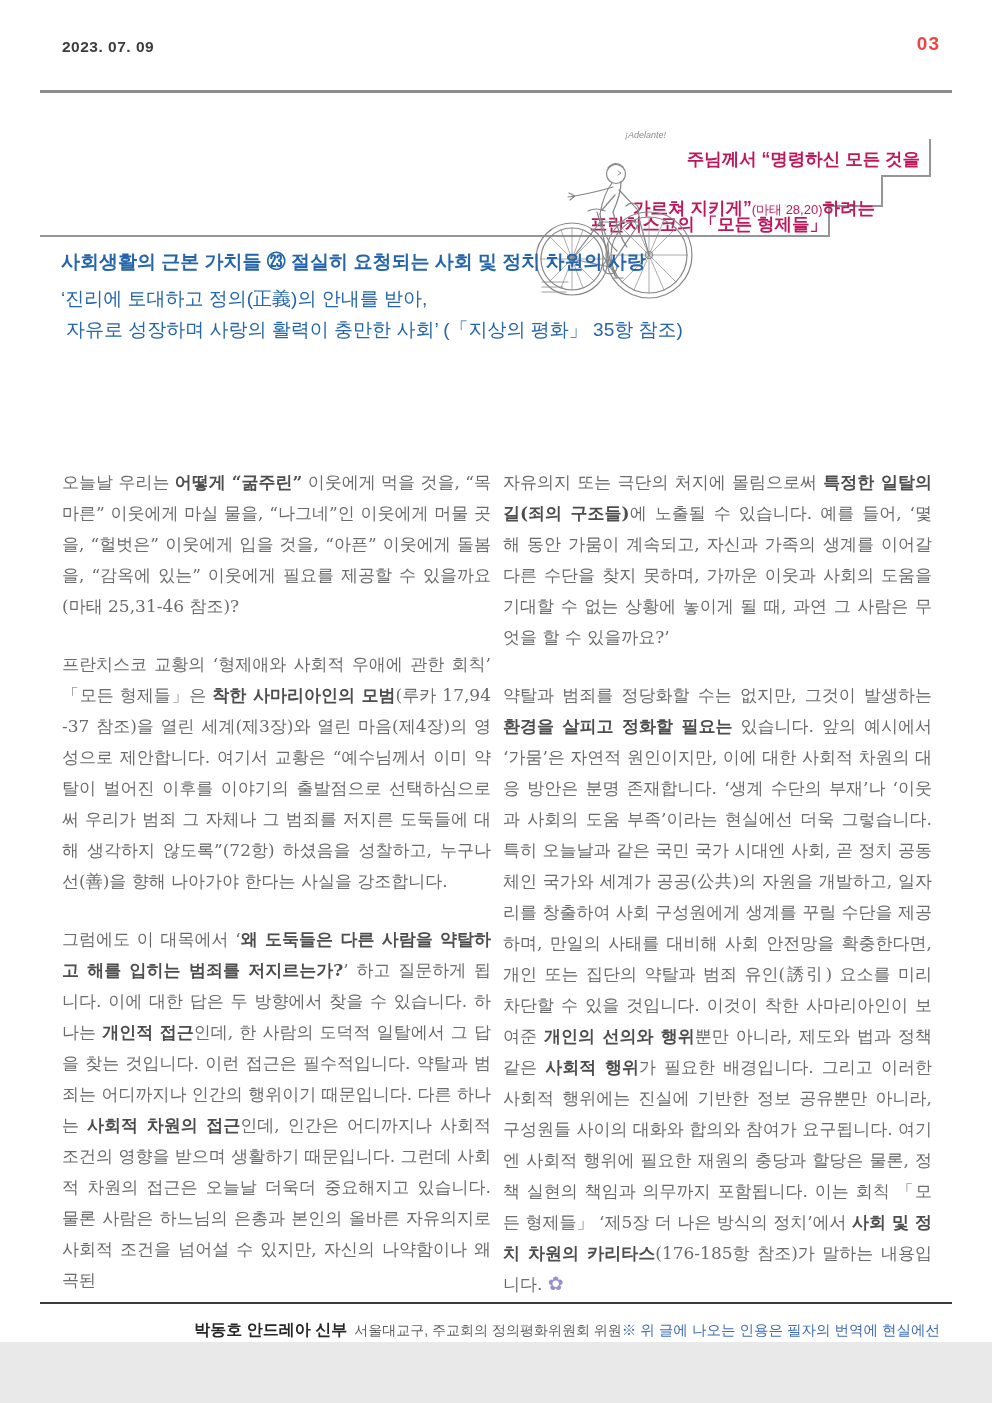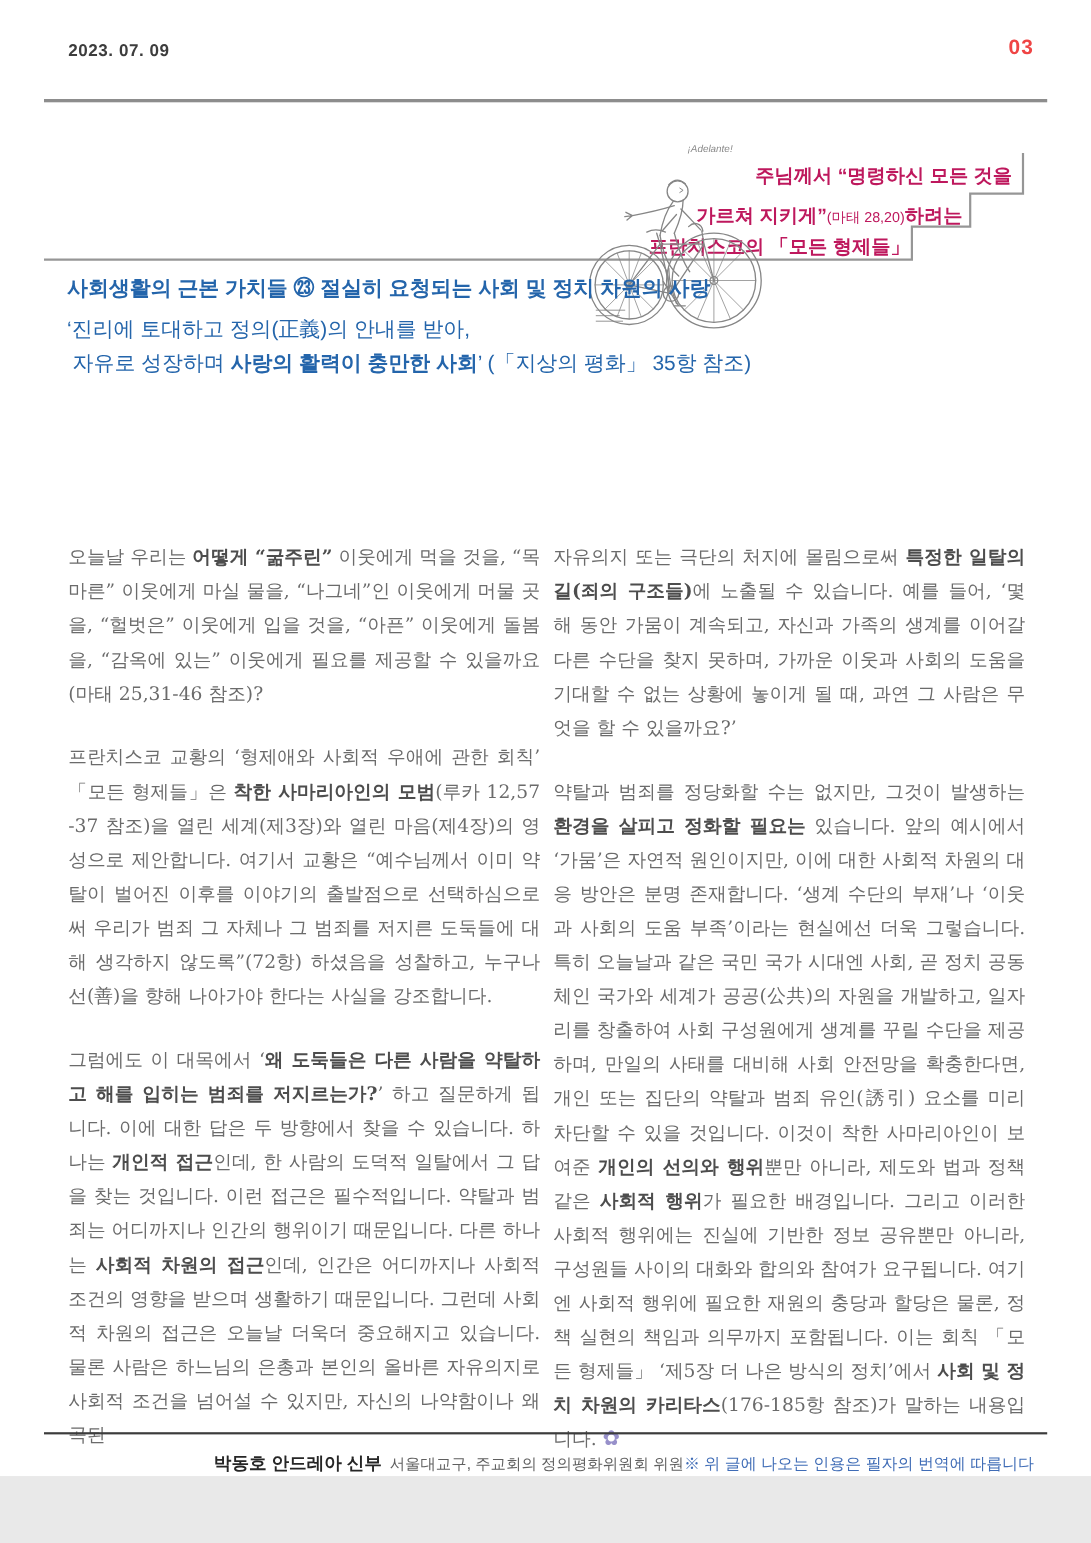--- a/index.html
+++ b/index.html
@@ -32,7 +32,7 @@
     font-size:17.5px; font-weight:700; color:#be185d;
   }
   .callout-l1 { top:147px; right:72px; }
-  .callout-l2 { top:184px; right:117px; }
+  .callout-l2 { top:196px; right:117px; }
   .callout-l3 { top:212px; right:165px; }
   .callout-ref { font-size:13px; font-weight:400; }
   .subtitle {

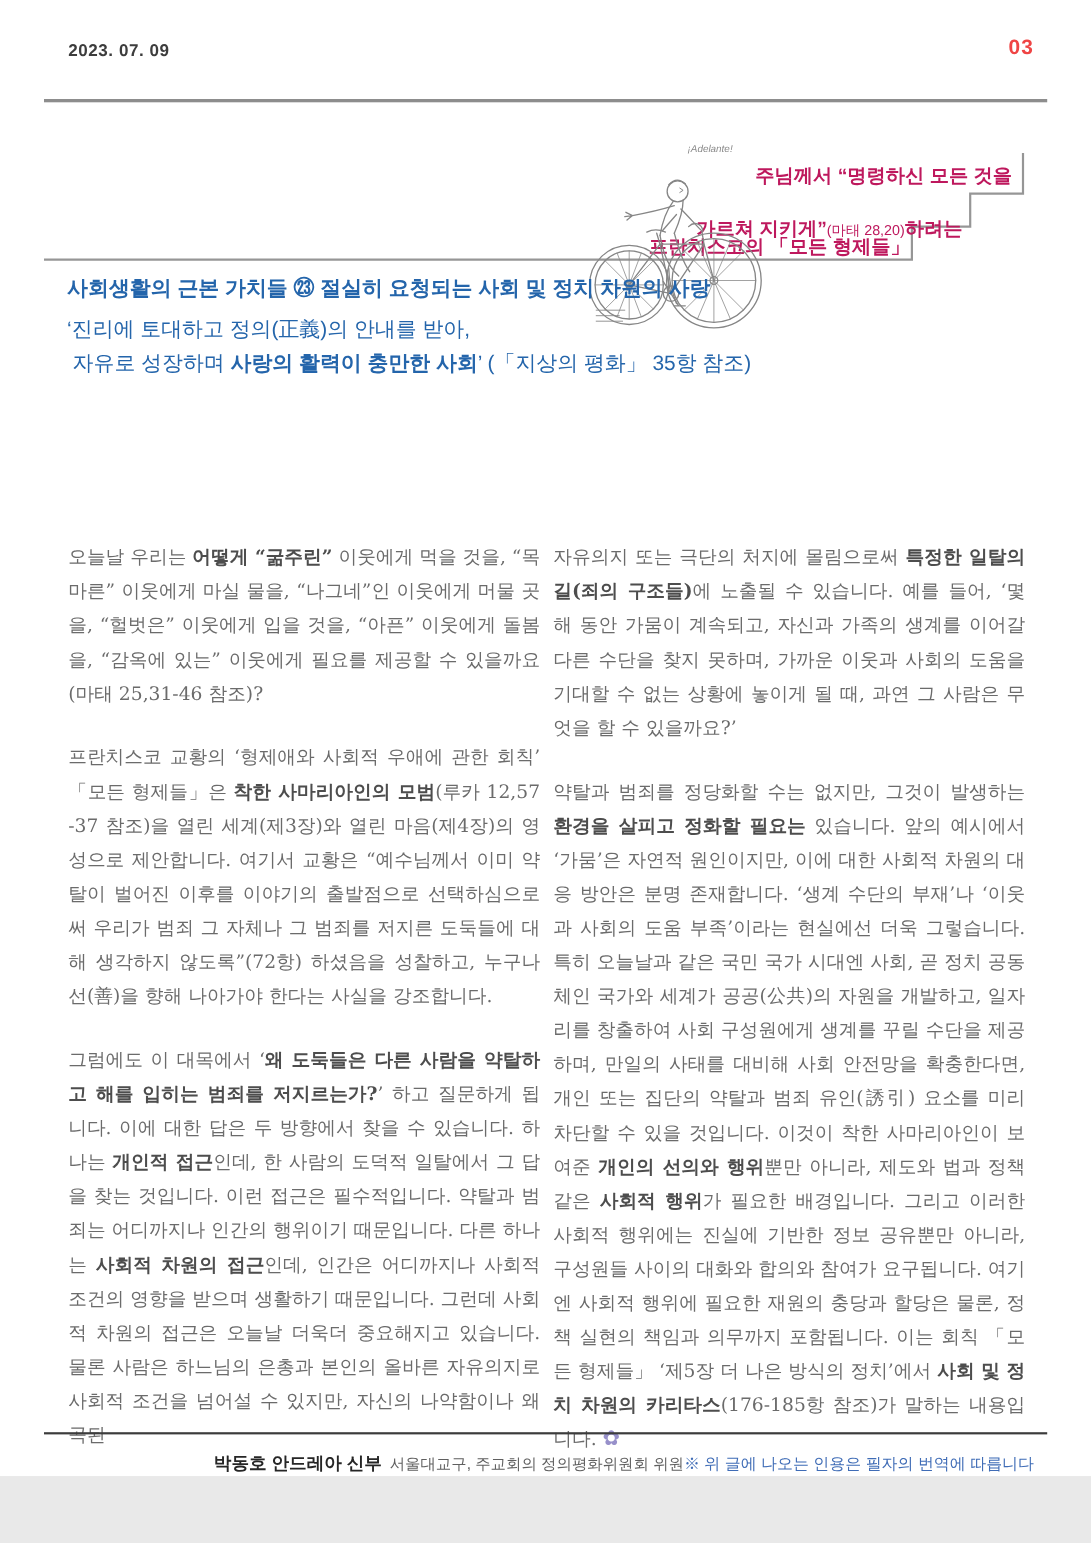--- a/index.html
+++ b/index.html
@@ -42,7 +42,7 @@
   .subtitle-1 { top:249px; font-weight:700; }
   .subtitle-2 { top:286px; font-weight:400; }
   .subtitle-3 { top:317px; left:66px; font-weight:400; }
-  .subtitle-3 .sb { font-weight:700; }
+  .subtitle-3 .sb { font-weight:400; }
   .bike { position:absolute; left:528px; top:124px; width:176px; height:192px; }
   .bike * { vector-effect:non-scaling-stroke; }
   

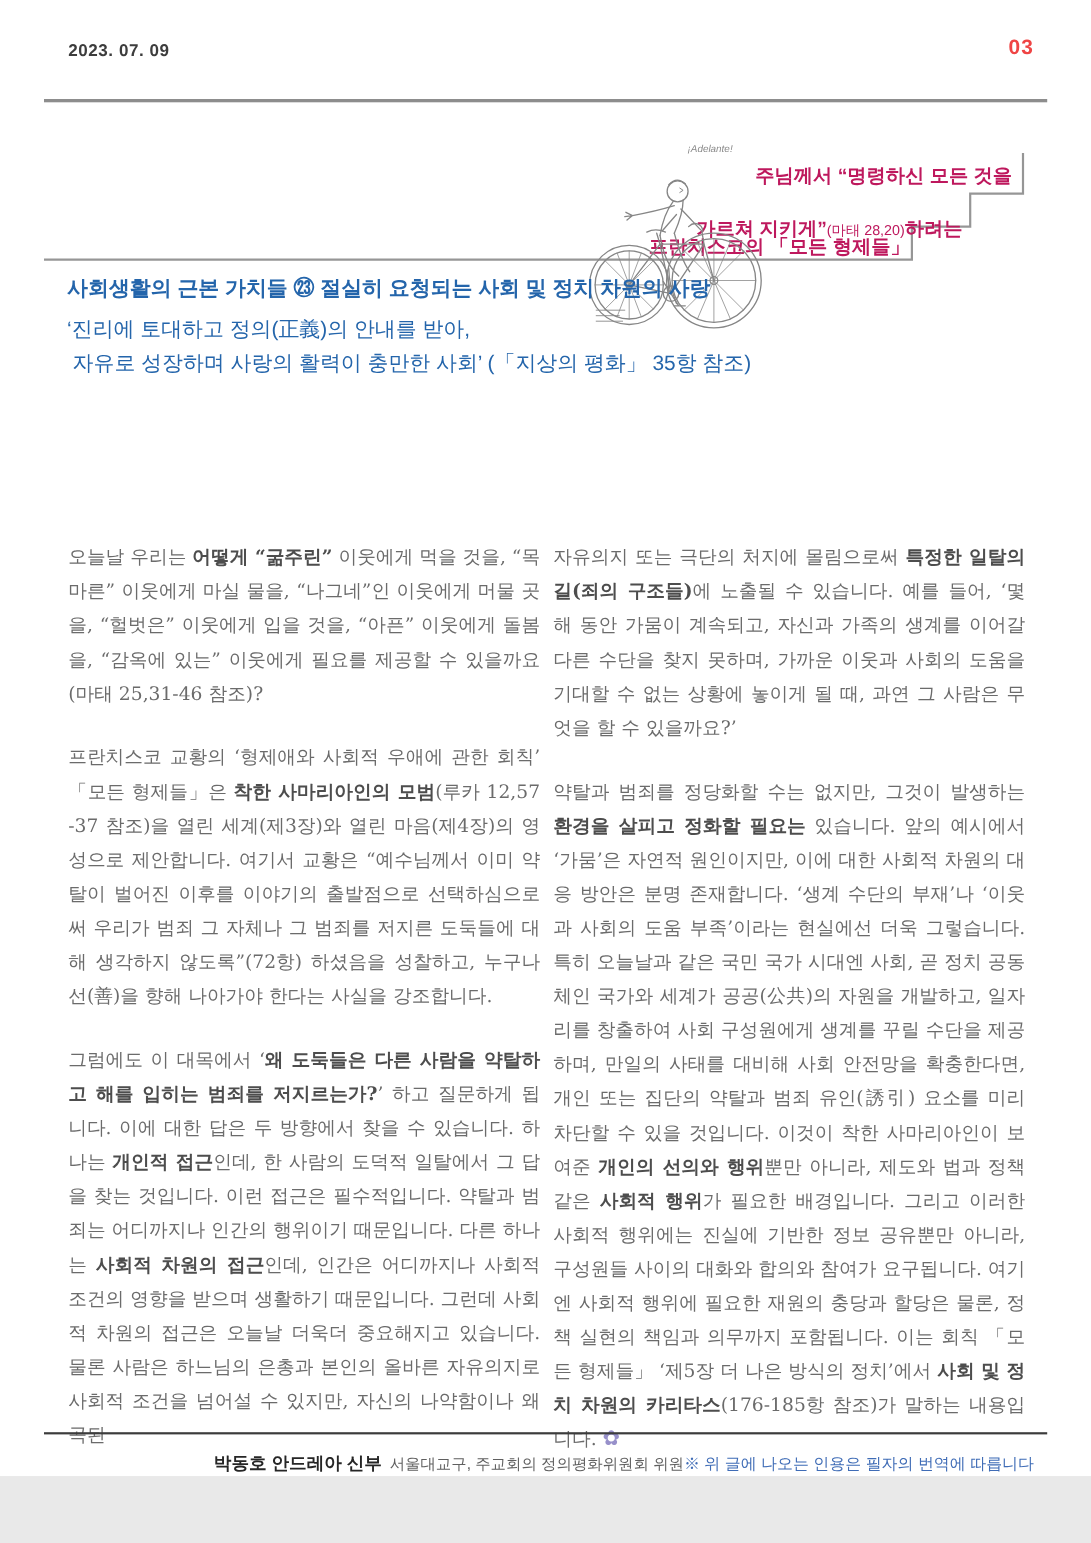--- a/index.html
+++ b/index.html
@@ -47,7 +47,7 @@
   .bike * { vector-effect:non-scaling-stroke; }
   
   .columns {
-    position:absolute; left:62px; top:492px; width:870px;
+    position:absolute; left:62px; top:467px; width:870px;
     display:flex; gap:12px;
   }
   .col {

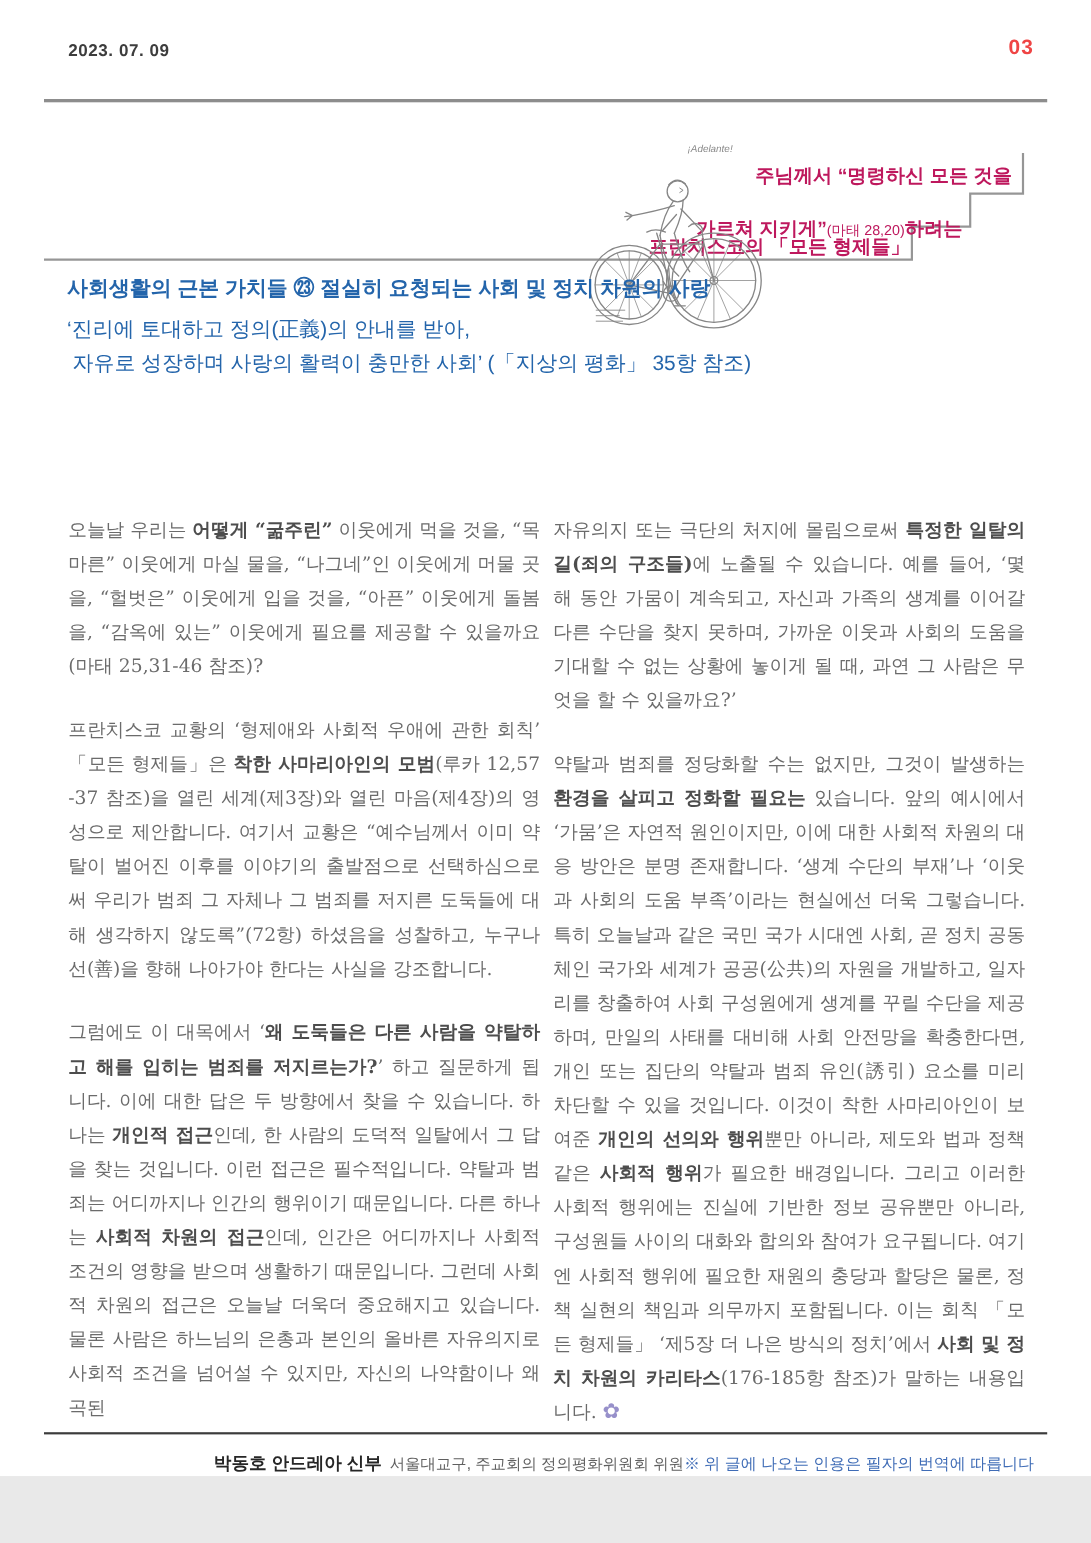--- a/index.html
+++ b/index.html
@@ -148,7 +148,7 @@
   <div class="columns">
     <div class="col">
         <p class="para"><span>오늘날 우리는 </span><span class="bold">어떻게 “굶주린”</span><span> 이웃에게 먹을 것을, “목마른” 이웃에게 마실 물을, “나그네”인 이웃에게 머물 곳을, “헐벗은” 이웃에게 입을 것을, “아픈” 이웃에게 돌봄을, “감옥에 있는” 이웃에게 필요를 제공할 수 있을까요 (마태 25,31-46 참조)?</span></p>
-        <p class="para"><span>프란치스코 교황의 ‘형제애와 사회적 우애에 관한 회칙’ 「모든 형제들」은 </span><span class="bold">착한 사마리아인의 모범</span><span>(루카 12,57-37 참조)을 열린 세계(제3장)와 열린 마음(제4장)의 영성으로 제안합니다. 여기서 교황은 “예수님께서 이미 약탈이 벌어진 이후를 이야기의 출발점으로 선택하심으로써 우리가 범죄 그 자체나 그 범죄를 저지른 도둑들에 대해 생각하지 않도록”(72항) 하셨음을 성찰하고, 누구나 선(善)을 향해 나아가야 한다는 사실을 강조합니다.</span></p>
+        <p class="para"><span>프란치스코 교황의 ‘형제애와 사회적 우애에 관한 회칙’ 「모든 형제들」은 </span><span class="bold">착한 사마리아인의 모범</span><span>(루카 17,94-37 참조)을 열린 세계(제3장)와 열린 마음(제4장)의 영성으로 제안합니다. 여기서 교황은 “예수님께서 이미 약탈이 벌어진 이후를 이야기의 출발점으로 선택하심으로써 우리가 범죄 그 자체나 그 범죄를 저지른 도둑들에 대해 생각하지 않도록”(72항) 하셨음을 성찰하고, 누구나 선(善)을 향해 나아가야 한다는 사실을 강조합니다.</span></p>
         <p class="para"><span>그럼에도 이 대목에서 ‘</span><span class="bold">왜 도둑들은 다른 사람을 약탈하고 해를 입히는 범죄를 저지르는가?</span><span>’ 하고 질문하게 됩니다. 이에 대한 답은 두 방향에서 찾을 수 있습니다. 하나는 </span><span class="bold">개인적 접근</span><span>인데, 한 사람의 도덕적 일탈에서 그 답을 찾는 것입니다. 이런 접근은 필수적입니다. 약탈과 범죄는 어디까지나 인간의 행위이기 때문입니다. 다른 하나는 </span><span class="bold">사회적 차원의 접근</span><span>인데, 인간은 어디까지나 사회적 조건의 영향을 받으며 생활하기 때문입니다. 그런데 사회적 차원의 접근은 오늘날 더욱더 중요해지고 있습니다. 물론 사람은 하느님의 은총과 본인의 올바른 자유의지로 사회적 조건을 넘어설 수 있지만, 자신의 나약함이나 왜곡된</span></p>
       </div>
     <div class="col">

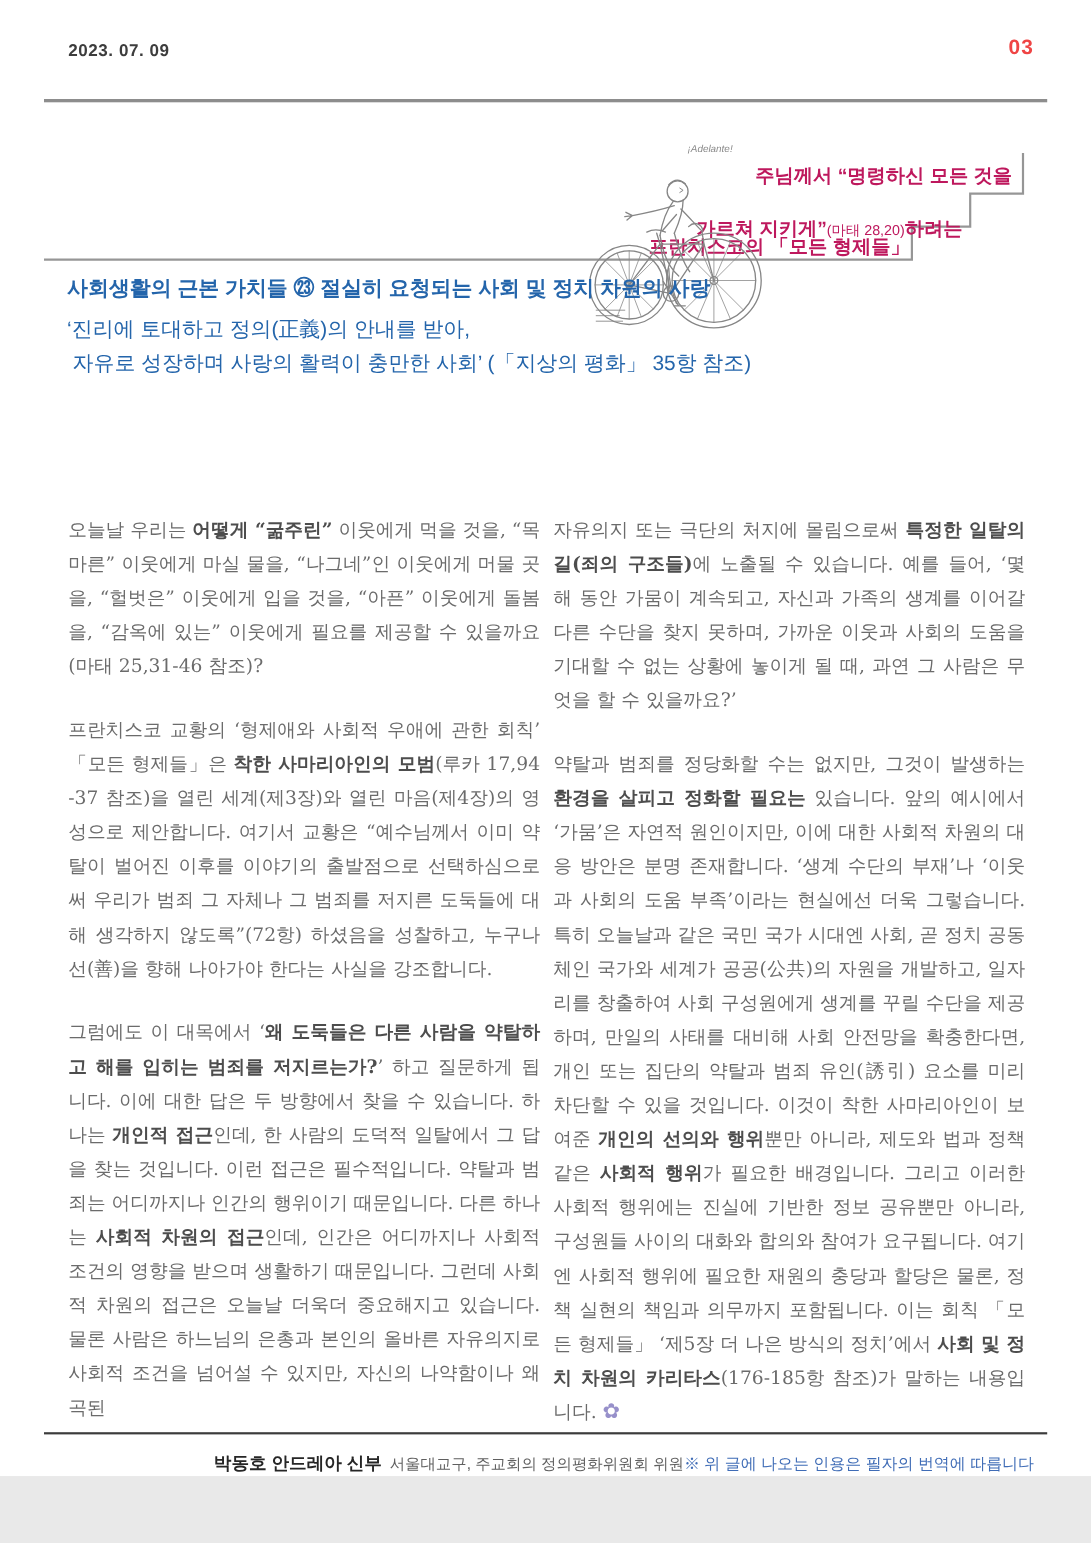--- a/index.html
+++ b/index.html
@@ -162,7 +162,7 @@
     <div class="author">
       <span class="author-name">박동호 안드레아 신부</span><span class="author-title">서울대교구, 주교회의 정의평화위원회 위원</span>
     </div>
-    <div class="footer-note">※ 위 글에 나오는 인용은 필자의 번역에 따릅니다</div>
+    <div class="footer-note">※ 위 글에 나오는 인용은 필자의 번역에 현실에선</div>
   </div>
 
 </div>

